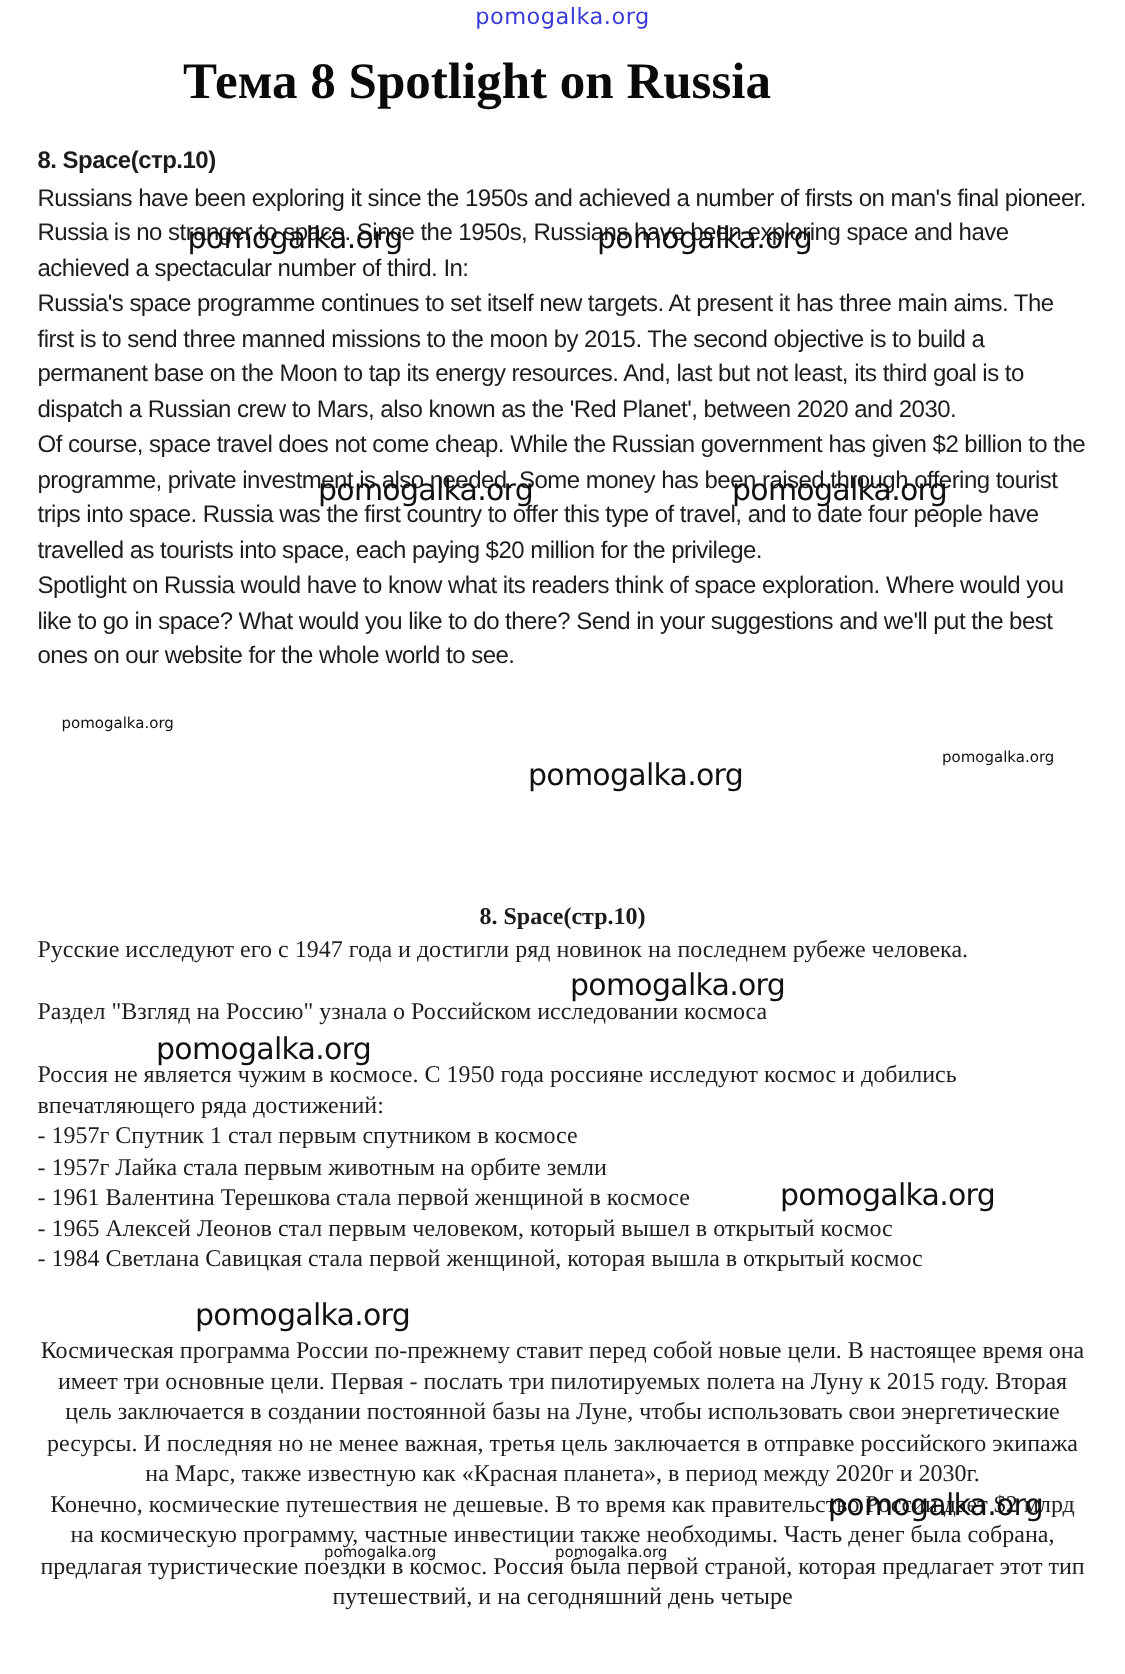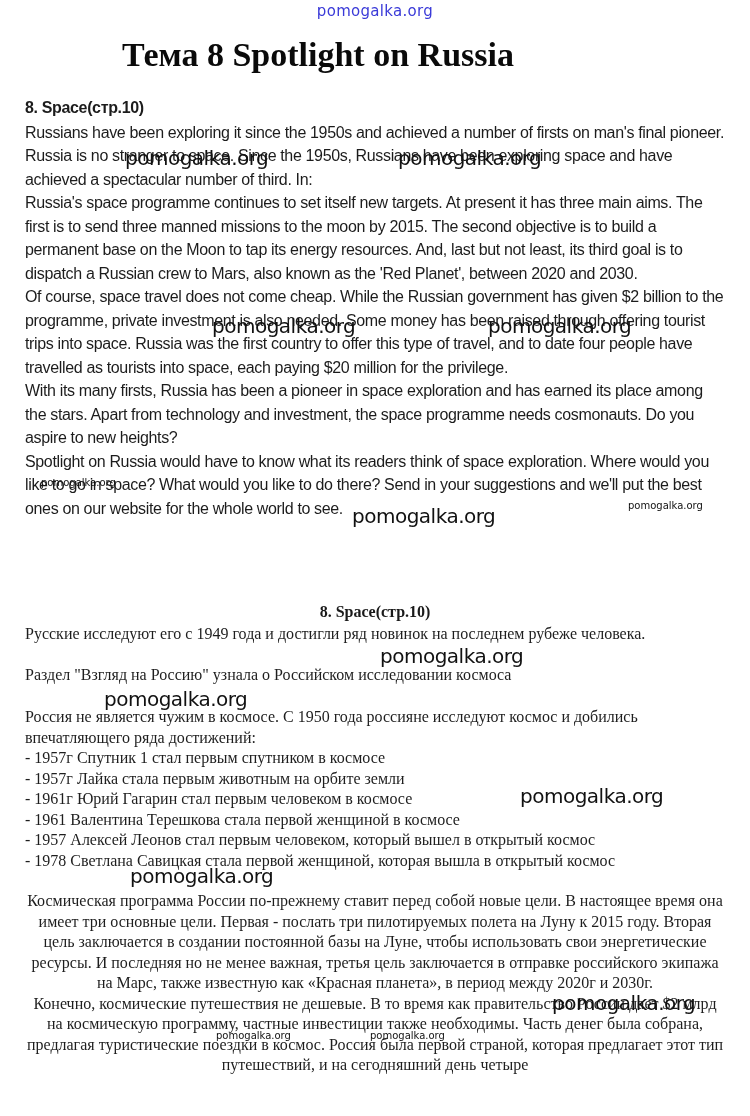--- a/index.html
+++ b/index.html
@@ -36,7 +36,6 @@
     <p>Russia is no stranger to space. Since the 1950s, Russians have been exploring space and have achieved a spectacular number of third. In:</p>
     <p>Russia's space programme continues to set itself new targets. At present it has three main aims. The first is to send three manned missions to the moon by 2015. The second objective is to build a permanent base on the Moon to tap its energy resources. And, last but not least, its third goal is to dispatch a Russian crew to Mars, also known as the 'Red Planet', between 2020 and 2030.</p>
     <p>Of course, space travel does not come cheap. While the Russian government has given $2 billion to the programme, private investment is also needed. Some money has been raised through offering tourist trips into space. Russia was the first country to offer this type of travel, and to date four people have travelled as tourists into space, each paying $20 million for the privilege.</p>
-    <p>With its many firsts, Russia has been a pioneer in space exploration and has earned its place among the stars. Apart from technology and investment, the space programme needs cosmonauts. Do you aspire to new heights?</p>
     <p>Spotlight on Russia would have to know what its readers think of space exploration. Where would you like to go in space? What would you like to do there? Send in your suggestions and we'll put the best ones on our website for the whole world to see.</p>
   </div>
 

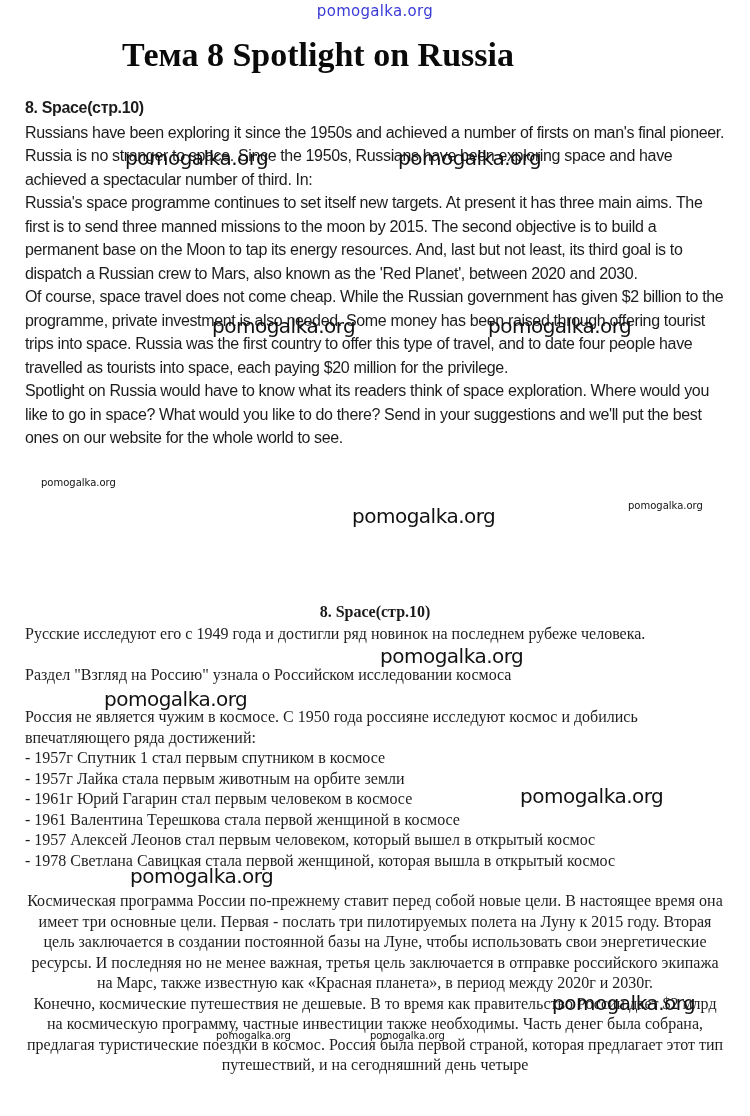--- a/index.html
+++ b/index.html
@@ -41,7 +41,7 @@
 
   <div class="ru-h">8. Space(стр.10)</div>
 
-  <div class="ru" style="top:624px;">Русские исследуют его с 1949 года и достигли ряд новинок на последнем рубеже человека.</div>
+  <div class="ru" style="top:624px;">Русские исследуют его с 1947 года и достигли ряд новинок на последнем рубеже человека.</div>
   <div class="ru" style="top:665px;">Раздел "Взгляд на Россию" узнала о Российском исследовании космоса</div>
 
   <div class="ru" style="top:707px;">

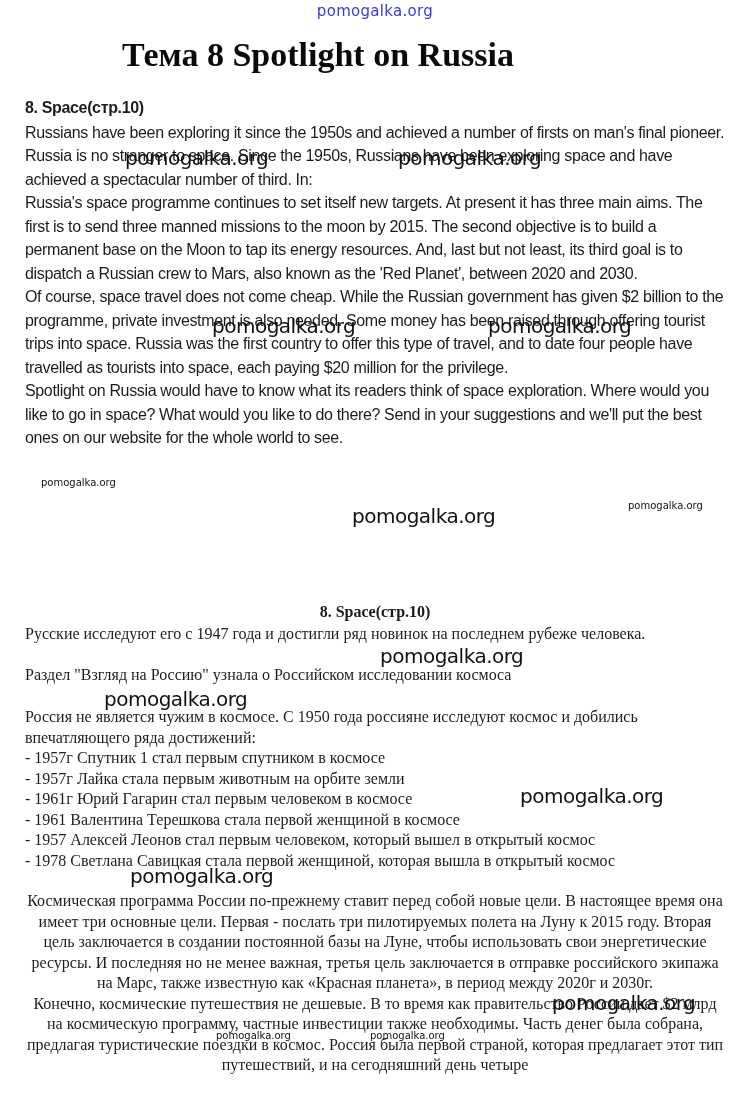--- a/index.html
+++ b/index.html
@@ -48,7 +48,6 @@
     <p>Россия не является чужим в космосе. С 1950 года россияне исследуют космос и добились впечатляющего ряда достижений:</p>
     <p>- 1957г Спутник 1 стал первым спутником в космосе</p>
     <p>- 1957г Лайка стала первым животным на орбите земли</p>
-    <p>- 1961г Юрий Гагарин стал первым человеком в космосе</p>
     <p>- 1961 Валентина Терешкова стала первой женщиной в космосе</p>
     <p>- 1957 Алексей Леонов стал первым человеком, который вышел в открытый космос</p>
     <p>- 1978 Светлана Савицкая стала первой женщиной, которая вышла в открытый космос</p>

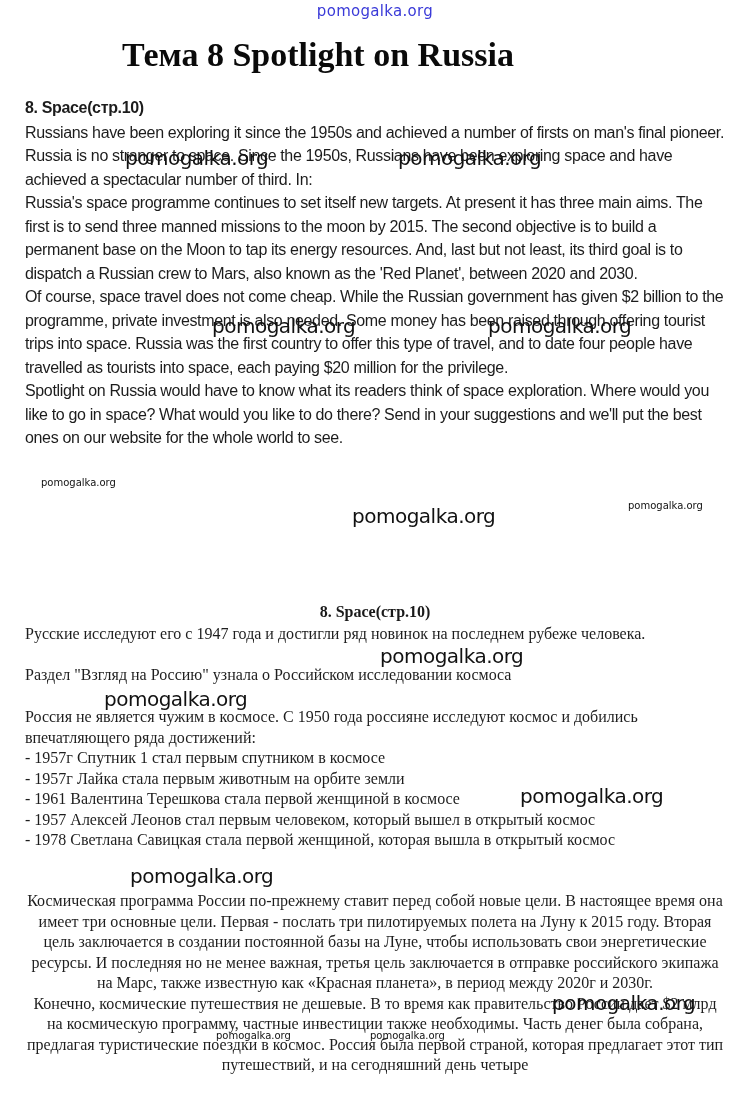--- a/index.html
+++ b/index.html
@@ -49,7 +49,7 @@
     <p>- 1957г Спутник 1 стал первым спутником в космосе</p>
     <p>- 1957г Лайка стала первым животным на орбите земли</p>
     <p>- 1961 Валентина Терешкова стала первой женщиной в космосе</p>
-    <p>- 1957 Алексей Леонов стал первым человеком, который вышел в открытый космос</p>
+    <p>- 1965 Алексей Леонов стал первым человеком, который вышел в открытый космос</p>
     <p>- 1978 Светлана Савицкая стала первой женщиной, которая вышла в открытый космос</p>
   </div>
 

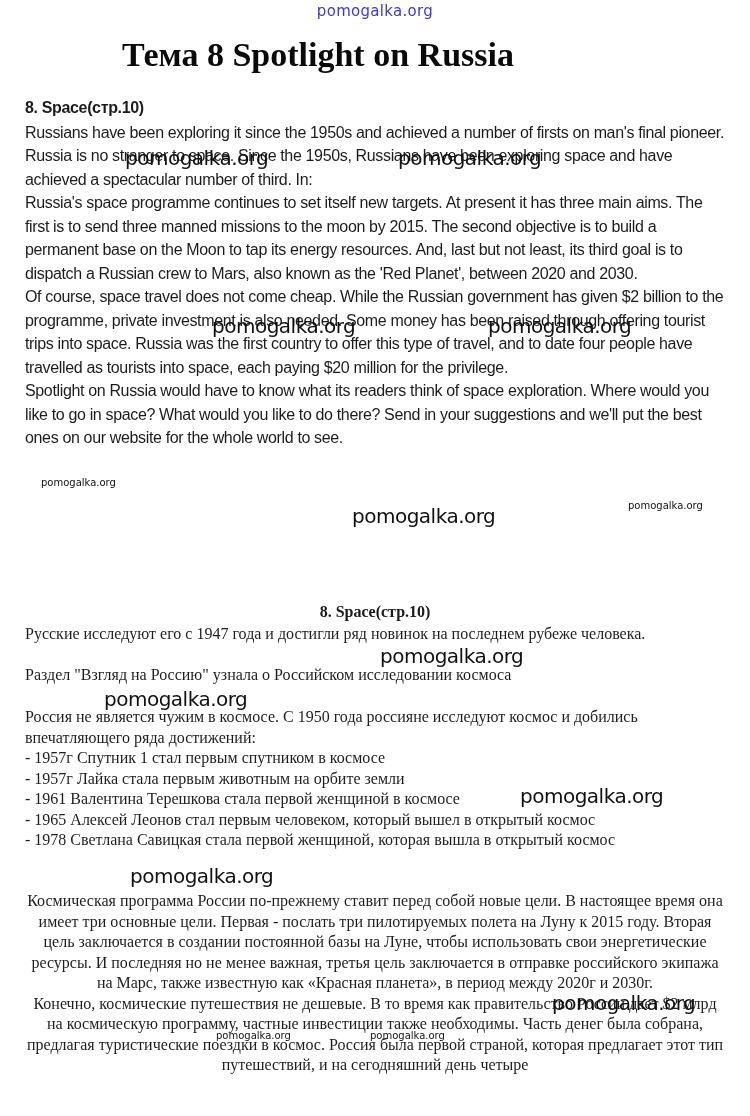--- a/index.html
+++ b/index.html
@@ -50,7 +50,7 @@
     <p>- 1957г Лайка стала первым животным на орбите земли</p>
     <p>- 1961 Валентина Терешкова стала первой женщиной в космосе</p>
     <p>- 1965 Алексей Леонов стал первым человеком, который вышел в открытый космос</p>
-    <p>- 1978 Светлана Савицкая стала первой женщиной, которая вышла в открытый космос</p>
+    <p>- 1984 Светлана Савицкая стала первой женщиной, которая вышла в открытый космос</p>
   </div>
 
   <div class="ru" style="top:891px;text-align:center;">

